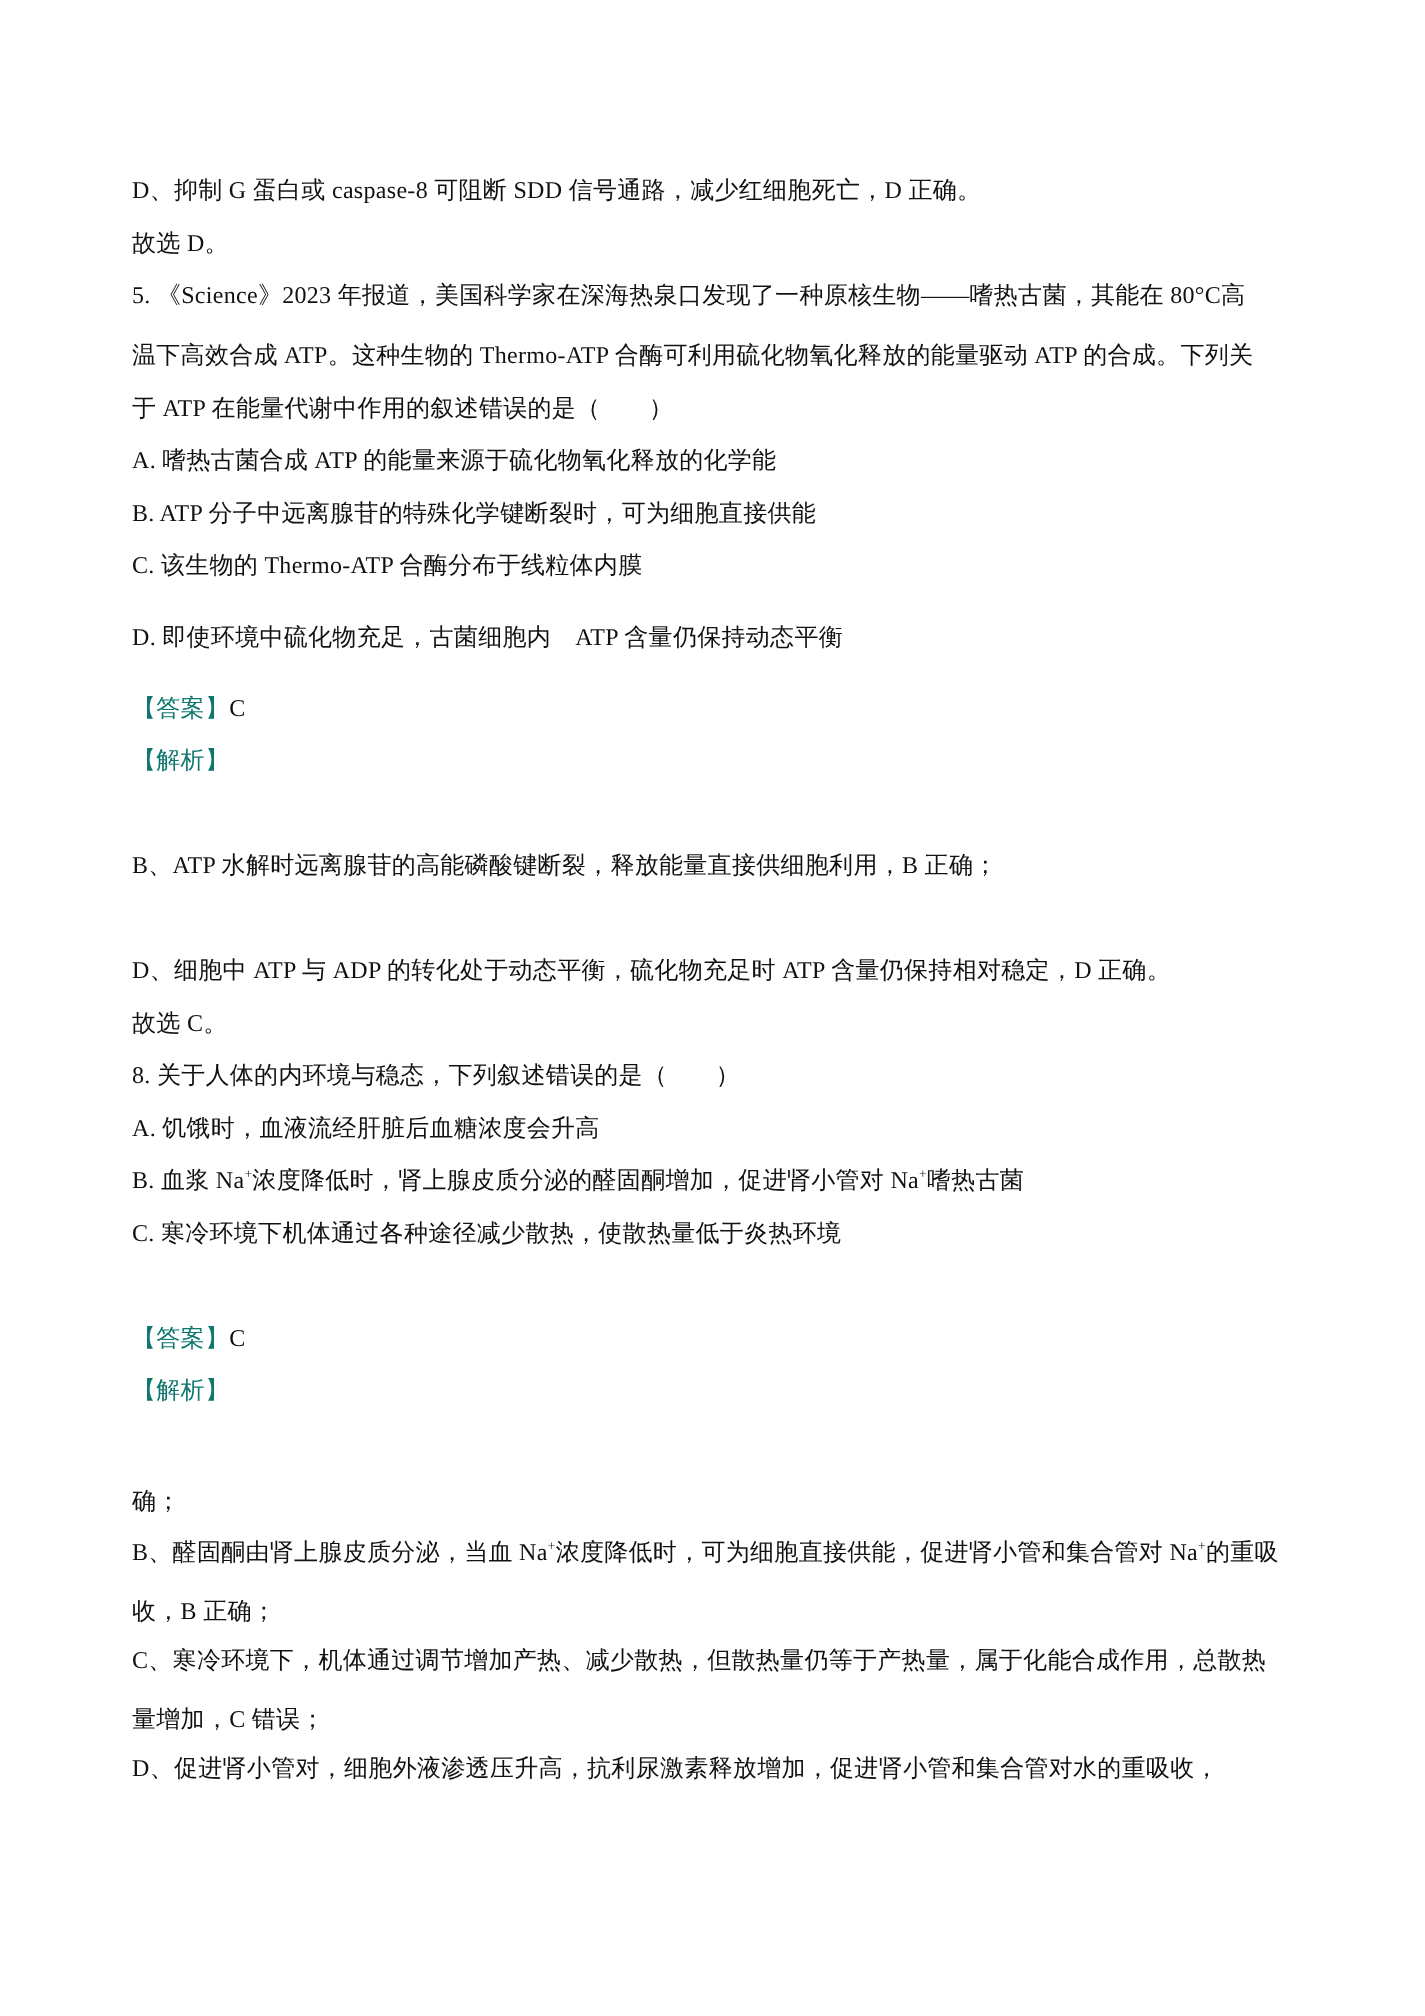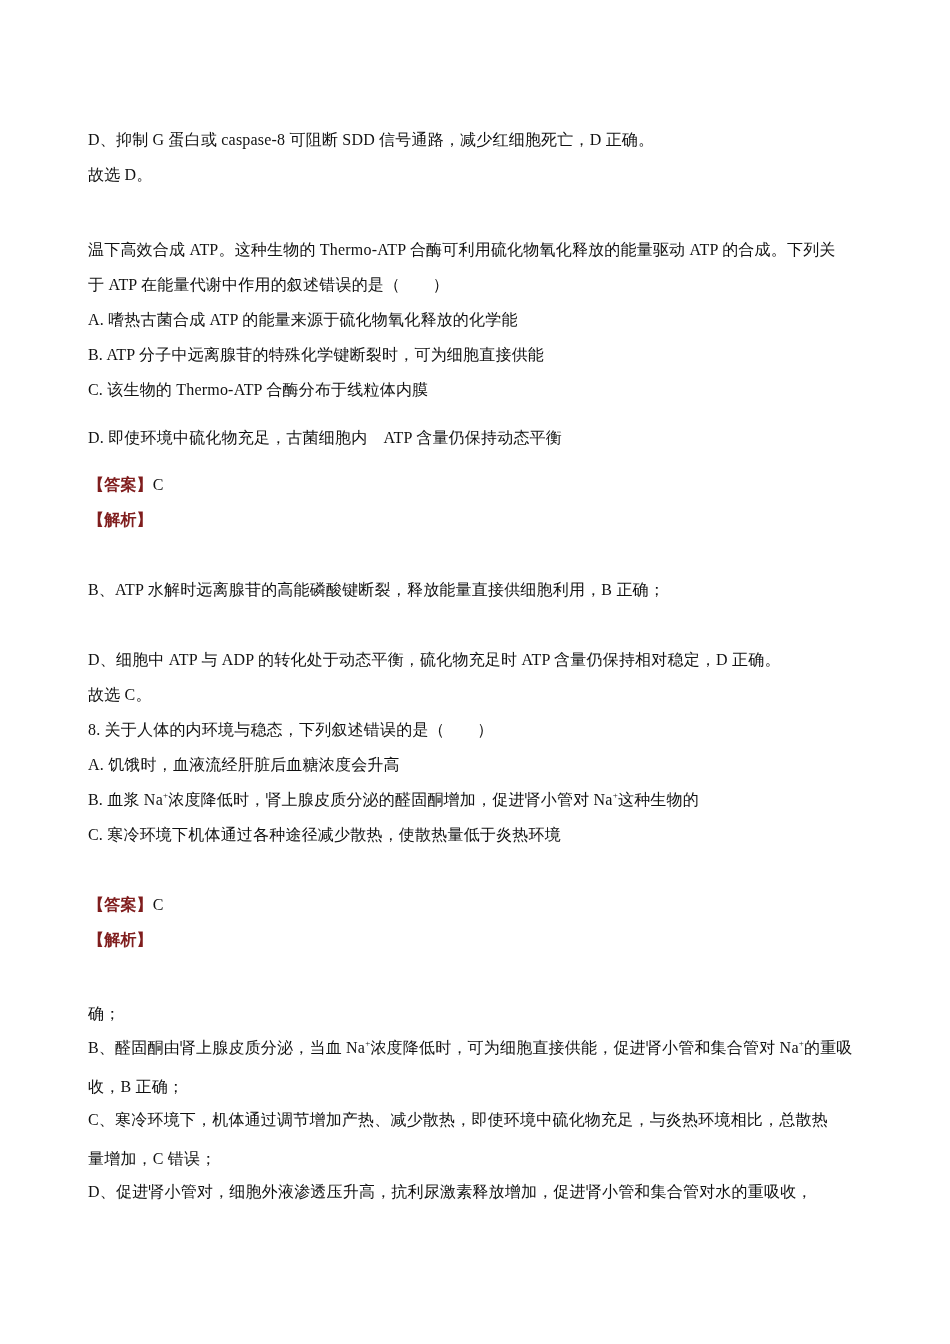--- a/index.html
+++ b/index.html
@@ -5,7 +5,7 @@
     html, body { margin: 0; padding: 0; background: #ffffff; }
     body { width: 950px; height: 1344px; position: relative; overflow: hidden;
       font-family: "Liberation Serif", "DejaVu Serif", serif; color: #111; }
-    .page { position: absolute; left: 0; top: 12px; width: 950px; height: 1316px; }
+    .page { position: absolute; left: 0; top: 0; width: 950px; height: 1316px; }
     .line { position: absolute; left: 88px; font-size: 16px; line-height: 20px; white-space: nowrap; letter-spacing: 0.2px; }
     .tag { color: #7f1d1d; font-weight: bold; }
     sup { font-size: 9px; line-height: 0; vertical-align: 7px; }

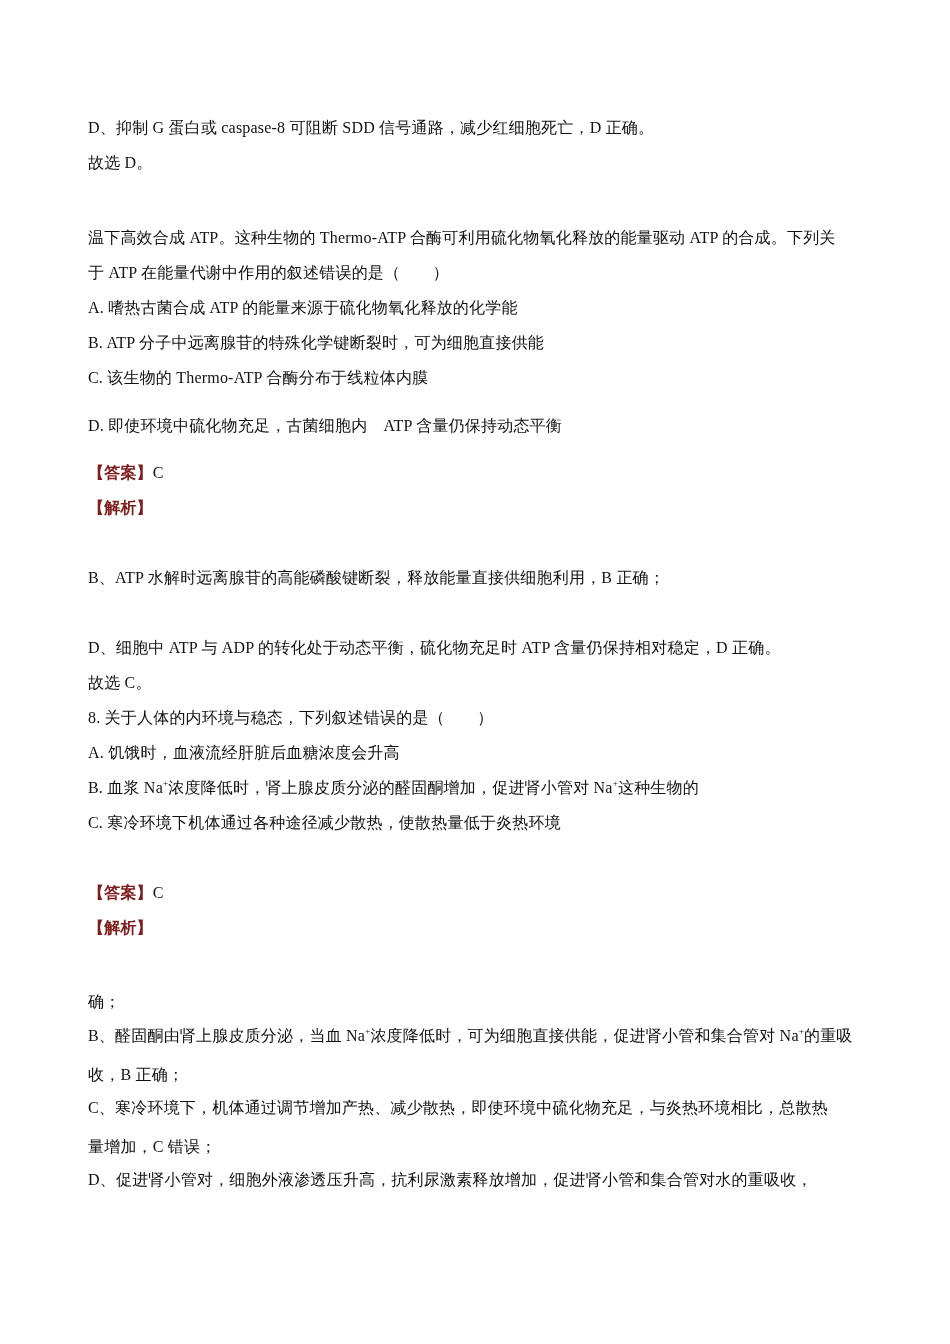--- a/index.html
+++ b/index.html
@@ -17,6 +17,7 @@
   <div class="line" style="top:118px">D、抑制 G 蛋白或 caspase-8 可阻断 SDD 信号通路，减少红细胞死亡，D 正确。</div>
   <div class="line" style="top:153px">故选 D。</div>
 
+  <div class="line" style="top:188px">5. 《Science》2023 年报道，美国科学家在深海热泉口发现了一种原核生物——嗜热古菌，其能在 80°C高</div>
   <div class="line" style="top:228px">温下高效合成 ATP。这种生物的 Thermo-ATP 合酶可利用硫化物氧化释放的能量驱动 ATP 的合成。下列关</div>
   <div class="line" style="top:298px">A. 嗜热古菌合成 ATP 的能量来源于硫化物氧化释放的化学能</div>
   <div class="line" style="top:263px">于 ATP 在能量代谢中作用的叙述错误的是（　　）</div>

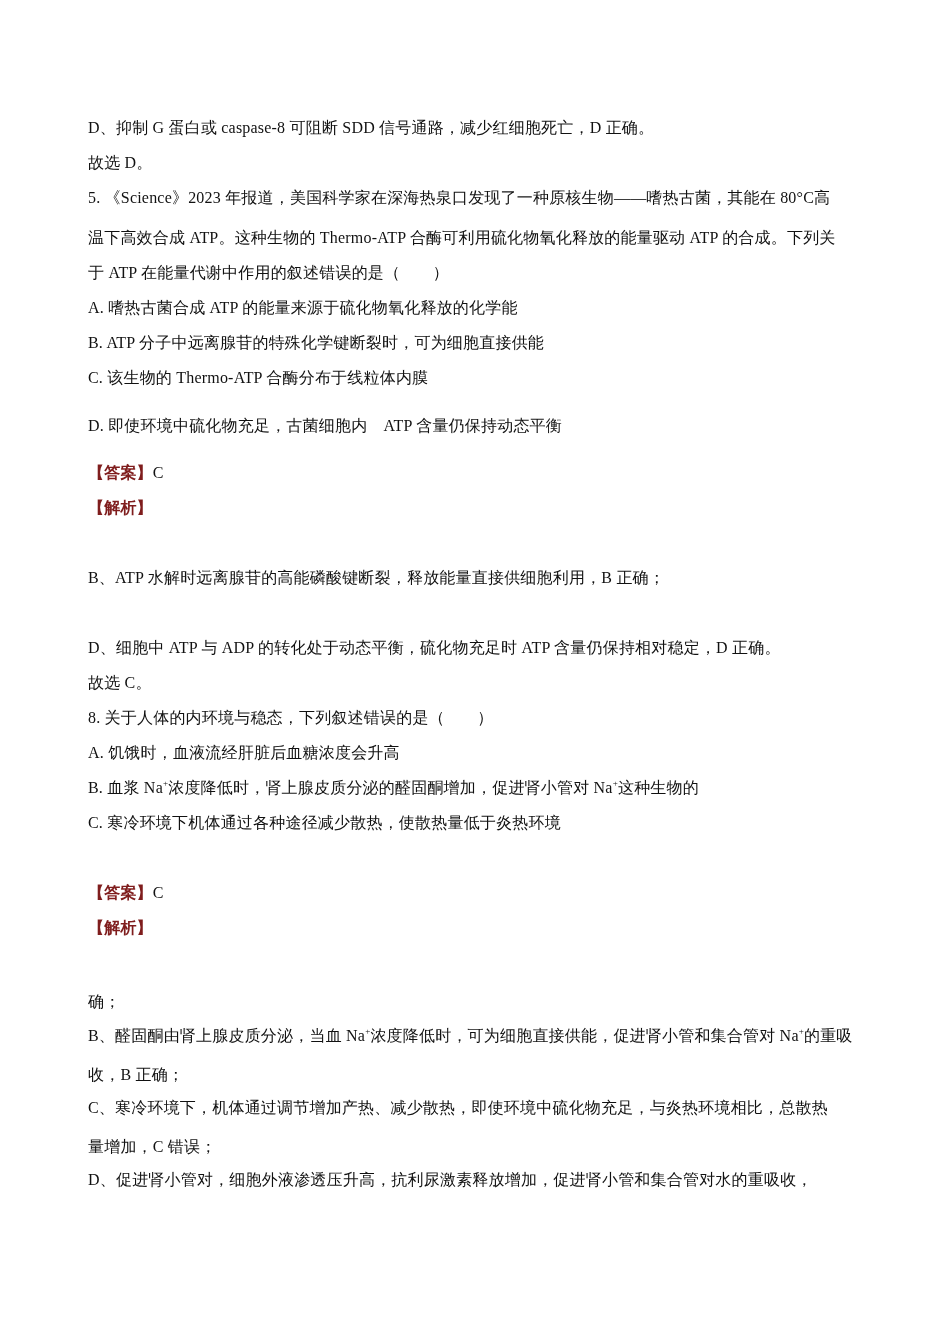--- a/index.html
+++ b/index.html
@@ -7,7 +7,7 @@
       font-family: "Liberation Serif", "DejaVu Serif", serif; color: #111; }
     .page { position: absolute; left: 0; top: 0; width: 950px; height: 1316px; }
     .line { position: absolute; left: 88px; font-size: 16px; line-height: 20px; white-space: nowrap; letter-spacing: 0.2px; }
-    .tag { color: #7f1d1d; font-weight: bold; }
+    .tag { color: #0f766e; }
     sup { font-size: 9px; line-height: 0; vertical-align: 7px; }
   </style>
 </head>

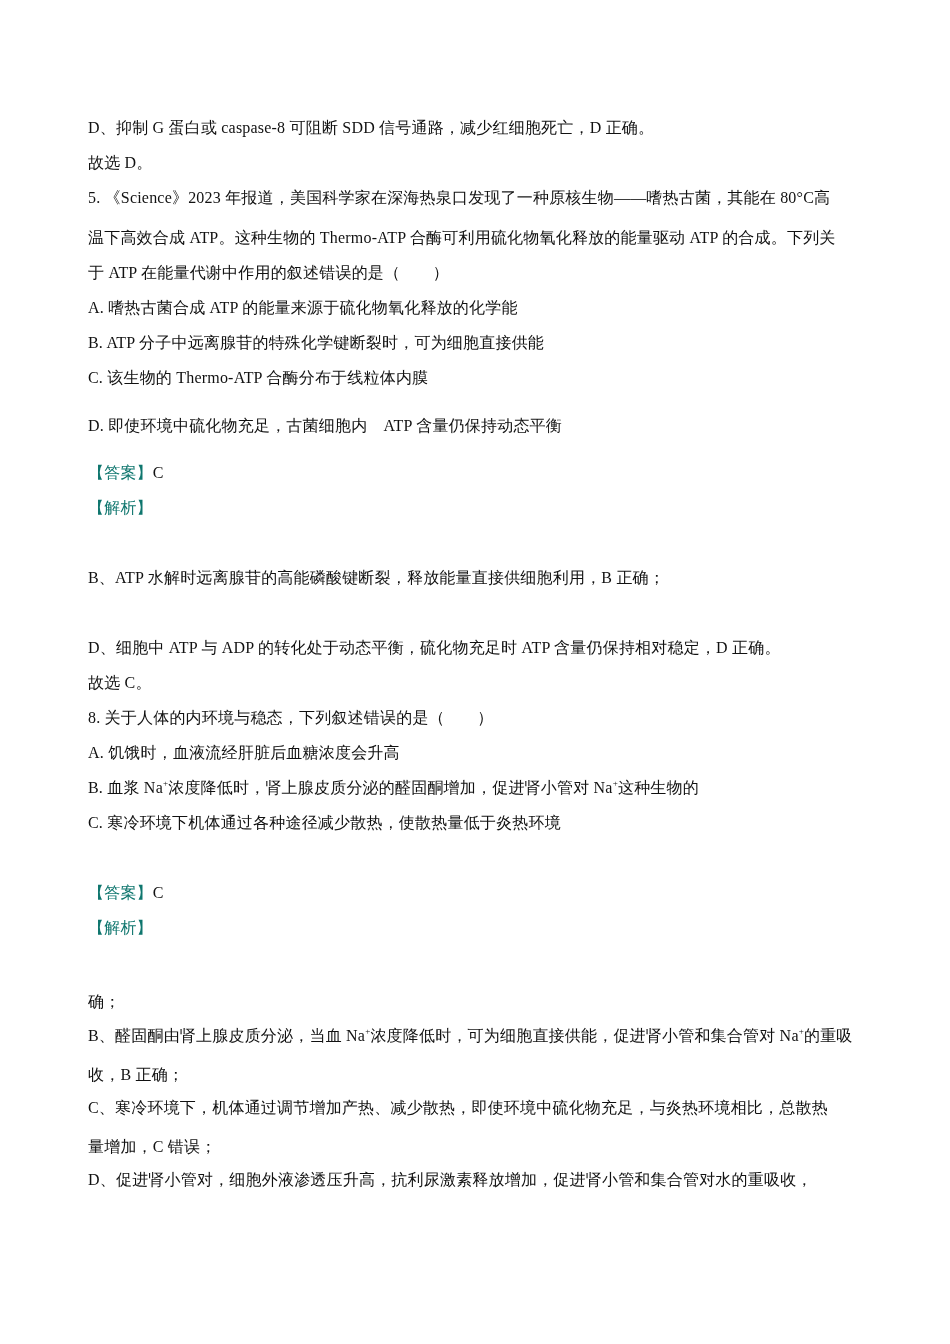--- a/index.html
+++ b/index.html
@@ -33,7 +33,7 @@
 
   <div class="line" style="top:708px">8. 关于人体的内环境与稳态，下列叙述错误的是（　　）</div>
   <div class="line" style="top:743px">A. 饥饿时，血液流经肝脏后血糖浓度会升高</div>
-  <div class="line" style="top:778px"><span>B. 血浆 Na</span><sup>+</sup><span>浓度降低时，肾上腺皮质分泌的醛固酮增加，促进肾小管对 Na</span><sup>+</sup><span>这种生物的</span></div>
+  <div class="line" style="top:778px"><span>B. 血浆 Na</span><sup>+</sup><span>浓度降低时，肾上腺皮质分泌的醛固酮增加，促进肾小管对 Na</span><sup>+</sup><span>嗜热古菌</span></div>
   <div class="line" style="top:813px">C. 寒冷环境下机体通过各种途径减少散热，使散热量低于炎热环境</div>
 
   <div class="line" style="top:883px"><span class="tag">【答案】</span><span>C</span></div>

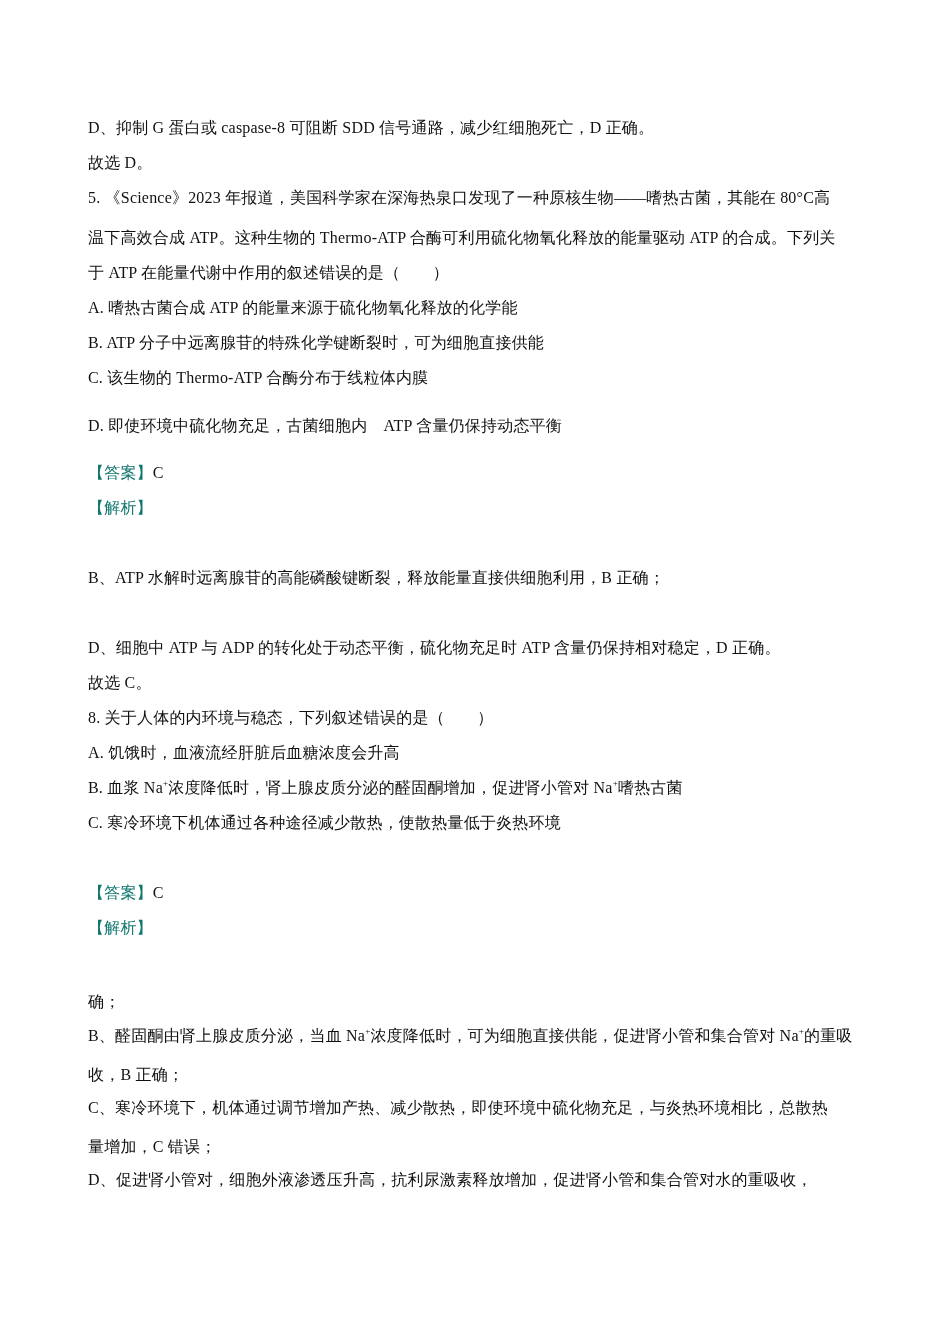--- a/index.html
+++ b/index.html
@@ -41,7 +41,7 @@
   <div class="line" style="top:992px">确；</div>
   <div class="line" style="top:1026px"><span>B、醛固酮由肾上腺皮质分泌，当血 Na</span><sup>+</sup><span>浓度降低时，可为细胞直接供能，促进肾小管和集合管对 Na</span><sup>+</sup><span>的重吸</span></div>
   <div class="line" style="top:1065px">收，B 正确；</div>
-  <div class="line" style="top:1098px">C、寒冷环境下，机体通过调节增加产热、减少散热，即使环境中硫化物充足，与炎热环境相比，总散热</div>
+  <div class="line" style="top:1098px">C、寒冷环境下，机体通过调节增加产热、减少散热，但散热量仍等于产热量，属于化能合成作用，总散热</div>
   <div class="line" style="top:1137px">量增加，C 错误；</div>
   <div class="line" style="top:1170px">D、促进肾小管对，细胞外液渗透压升高，抗利尿激素释放增加，促进肾小管和集合管对水的重吸收，</div>
 </div>

